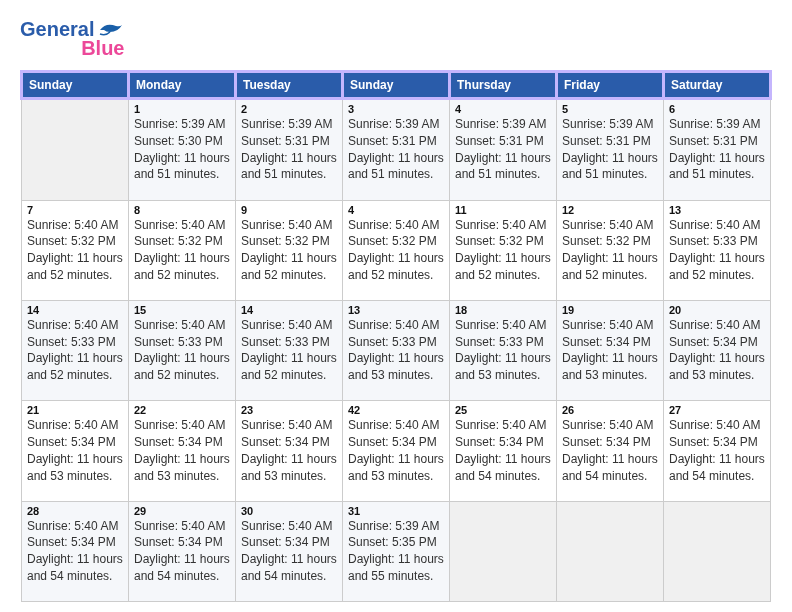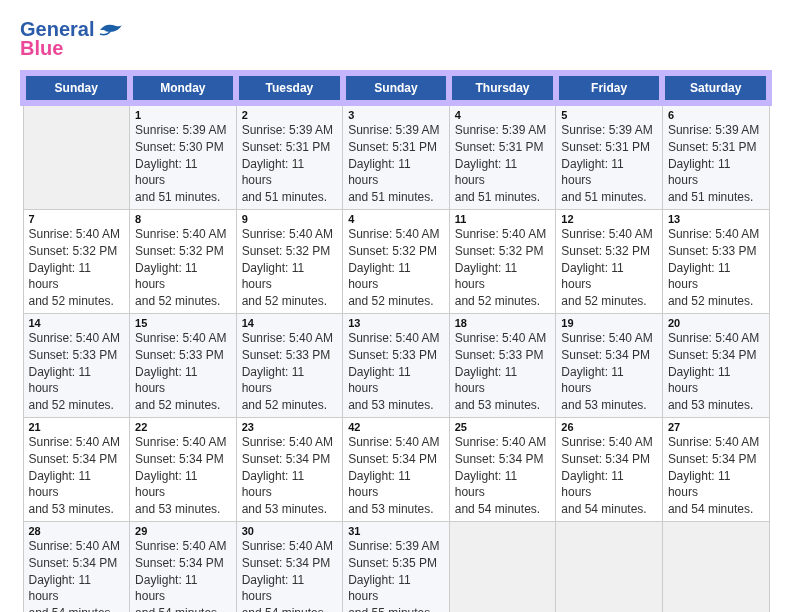--- a/index.html
+++ b/index.html
@@ -95,7 +95,7 @@
 <div class="page">
   <div class="header">
     <div class="logo">
-  <div style="display:flex;flex-direction:column;align-items:flex-start;">
+  <div style="display:flex;flex-direction:column;align-items:flex-end;">
     <div style="display:flex;align-items:center;">
       <span style="font-size:20px;font-weight:bold;color:#2a5caa;">General</span>
       <svg viewBox="0 0 28 20" width="28" height="20" style="margin-left:2px;">

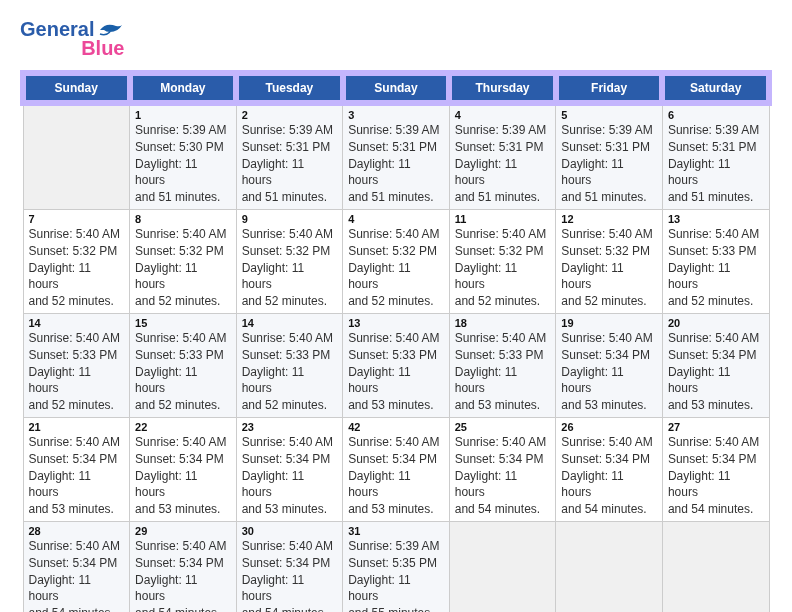--- a/index.html
+++ b/index.html
@@ -52,8 +52,8 @@
       font-size: 12px;
       font-weight: bold;
       padding: 5px 6px;
-      text-align: center;
-      border: 6px solid #c4b5fd;
+      text-align: left;
+      border: 3px solid #c4b5fd;
     }
     .calendar-table td {
       border: 1px solid #ccc;

